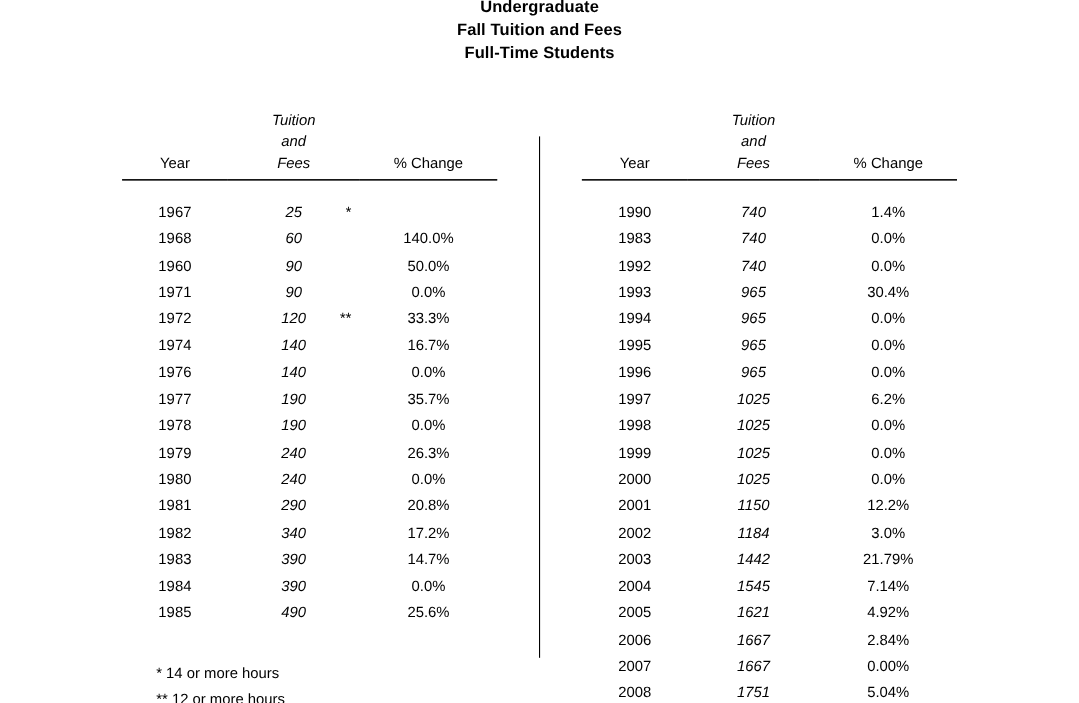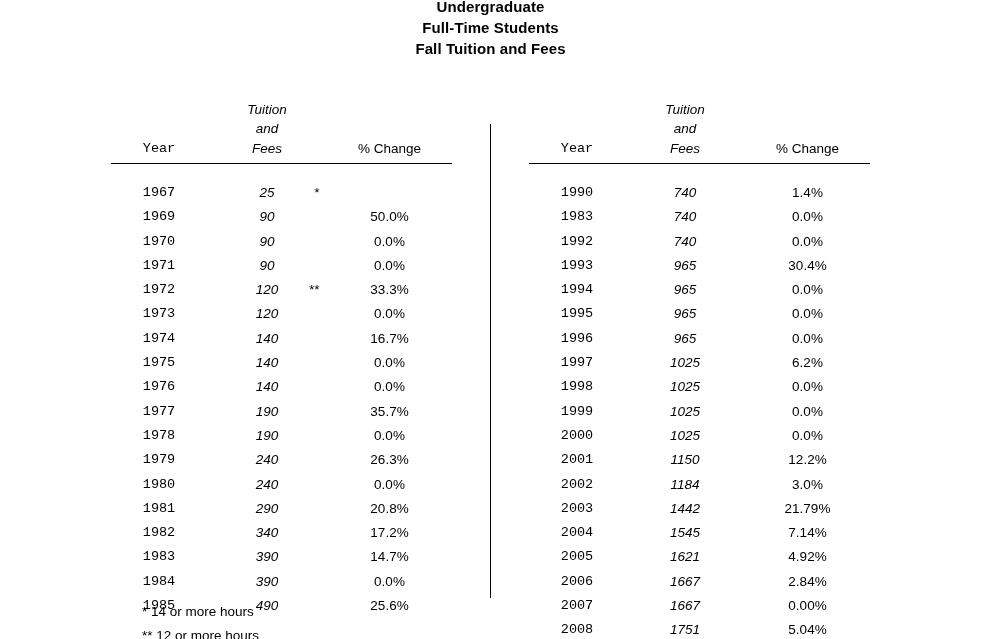--- a/index.html
+++ b/index.html
@@ -126,8 +126,8 @@
 
   <div class="title-block">
     <span class="title-line first">Undergraduate</span>
+    <span class="title-line">Fall Tuition and Fees</span>
     <span class="title-line">Full-Time Students</span>
-    <span class="title-line">Fall Tuition and Fees</span>
   </div>
 
   <div class="tables-wrap">

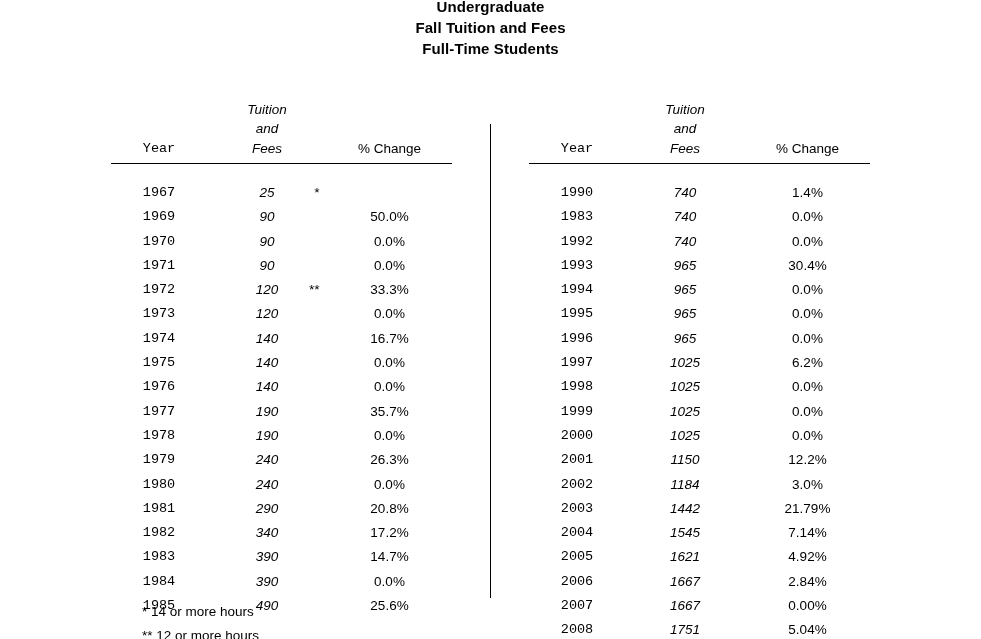--- a/index.html
+++ b/index.html
@@ -63,7 +63,7 @@
     line-height: 24.3px;
   }
 
-  .col-year   { width: 96px; font-family: Liberation Mono, monospace; }
+  .col-year   { width: 96px; }
   .col-fees   { width: 120px; font-style: italic; }
   .col-change { width: 125px; }
 

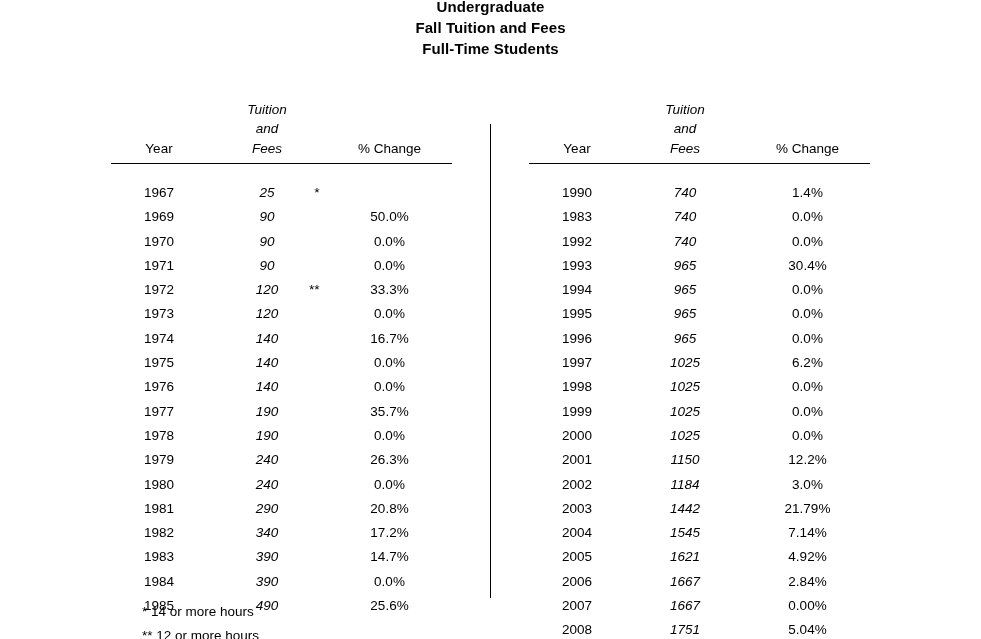--- a/index.html
+++ b/index.html
@@ -162,6 +162,11 @@
             <td class="col-change"></td>
           </tr>
           <tr>
+            <td class="col-year">1968</td>
+            <td class="col-fees fee-cell"><span class="fee-val">60</span></td>
+            <td class="col-change">140.0%</td>
+          </tr>
+          <tr>
             <td class="col-year">1969</td>
             <td class="col-fees fee-cell"><span class="fee-val">90</span></td>
             <td class="col-change">50.0%</td>

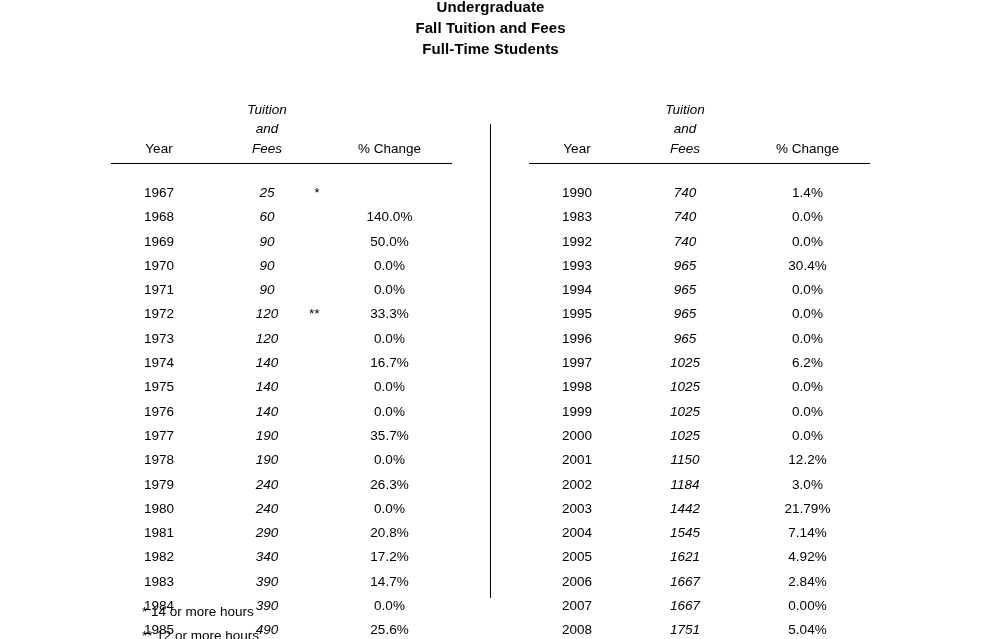--- a/index.html
+++ b/index.html
@@ -167,7 +167,7 @@
             <td class="col-change">140.0%</td>
           </tr>
           <tr>
-            <td class="col-year">1969</td>
+            <td class="col-year">1960</td>
             <td class="col-fees fee-cell"><span class="fee-val">90</span></td>
             <td class="col-change">50.0%</td>
           </tr>

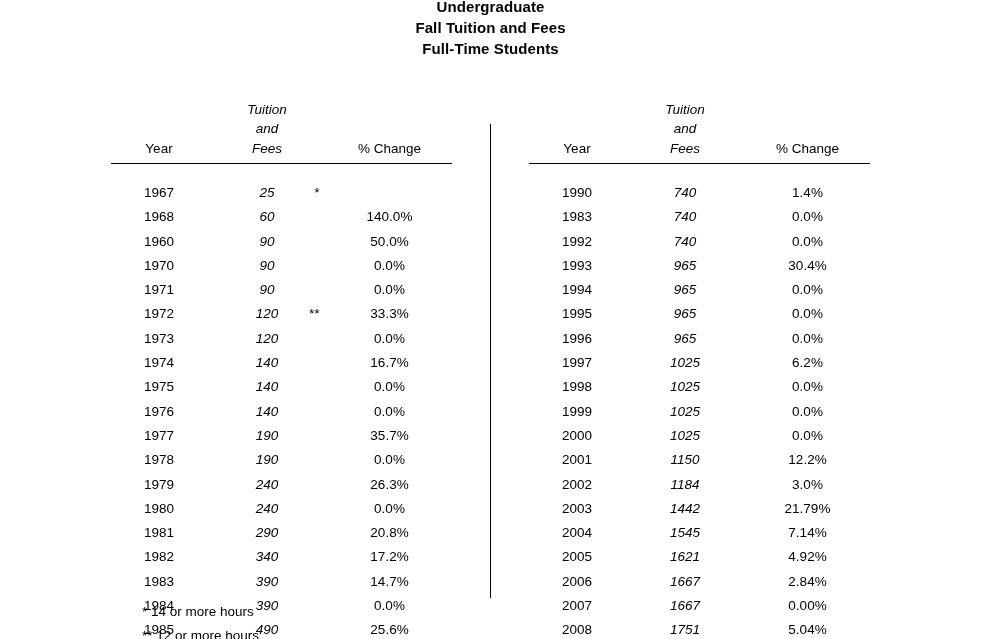--- a/index.html
+++ b/index.html
@@ -172,11 +172,6 @@
             <td class="col-change">50.0%</td>
           </tr>
           <tr>
-            <td class="col-year">1970</td>
-            <td class="col-fees fee-cell"><span class="fee-val">90</span></td>
-            <td class="col-change">0.0%</td>
-          </tr>
-          <tr>
             <td class="col-year">1971</td>
             <td class="col-fees fee-cell"><span class="fee-val">90</span></td>
             <td class="col-change">0.0%</td>

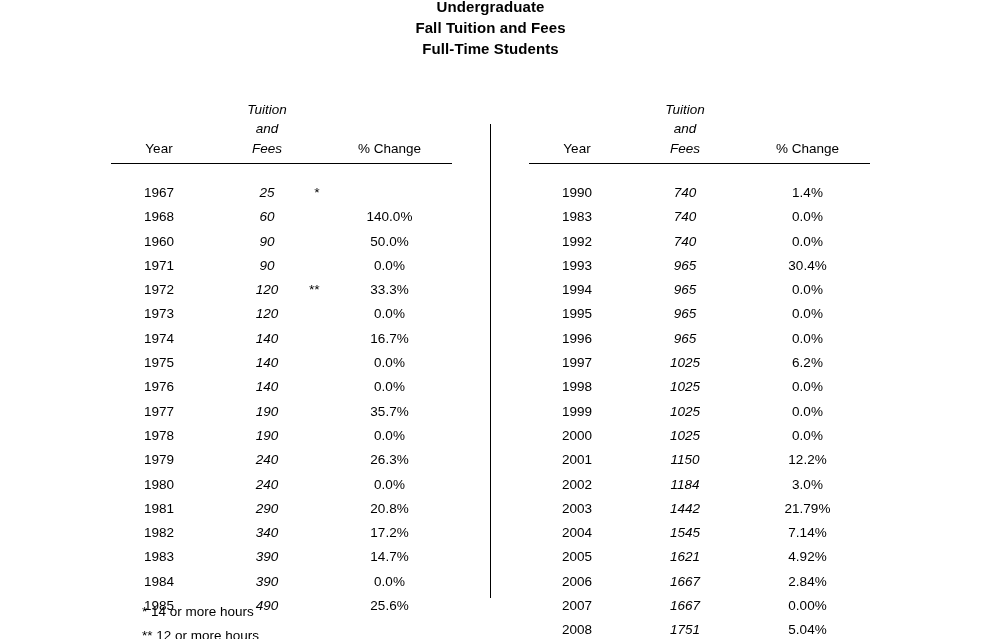--- a/index.html
+++ b/index.html
@@ -182,11 +182,6 @@
             <td class="col-change">33.3%</td>
           </tr>
           <tr>
-            <td class="col-year">1973</td>
-            <td class="col-fees fee-cell"><span class="fee-val">120</span></td>
-            <td class="col-change">0.0%</td>
-          </tr>
-          <tr>
             <td class="col-year">1974</td>
             <td class="col-fees fee-cell"><span class="fee-val">140</span></td>
             <td class="col-change">16.7%</td>

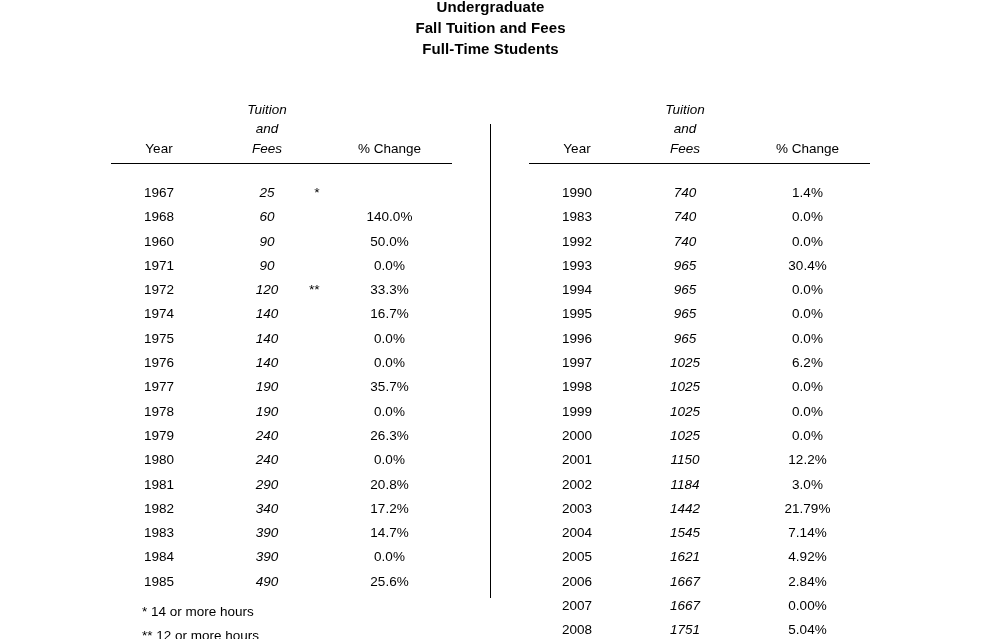--- a/index.html
+++ b/index.html
@@ -187,11 +187,6 @@
             <td class="col-change">16.7%</td>
           </tr>
           <tr>
-            <td class="col-year">1975</td>
-            <td class="col-fees fee-cell"><span class="fee-val">140</span></td>
-            <td class="col-change">0.0%</td>
-          </tr>
-          <tr>
             <td class="col-year">1976</td>
             <td class="col-fees fee-cell"><span class="fee-val">140</span></td>
             <td class="col-change">0.0%</td>

